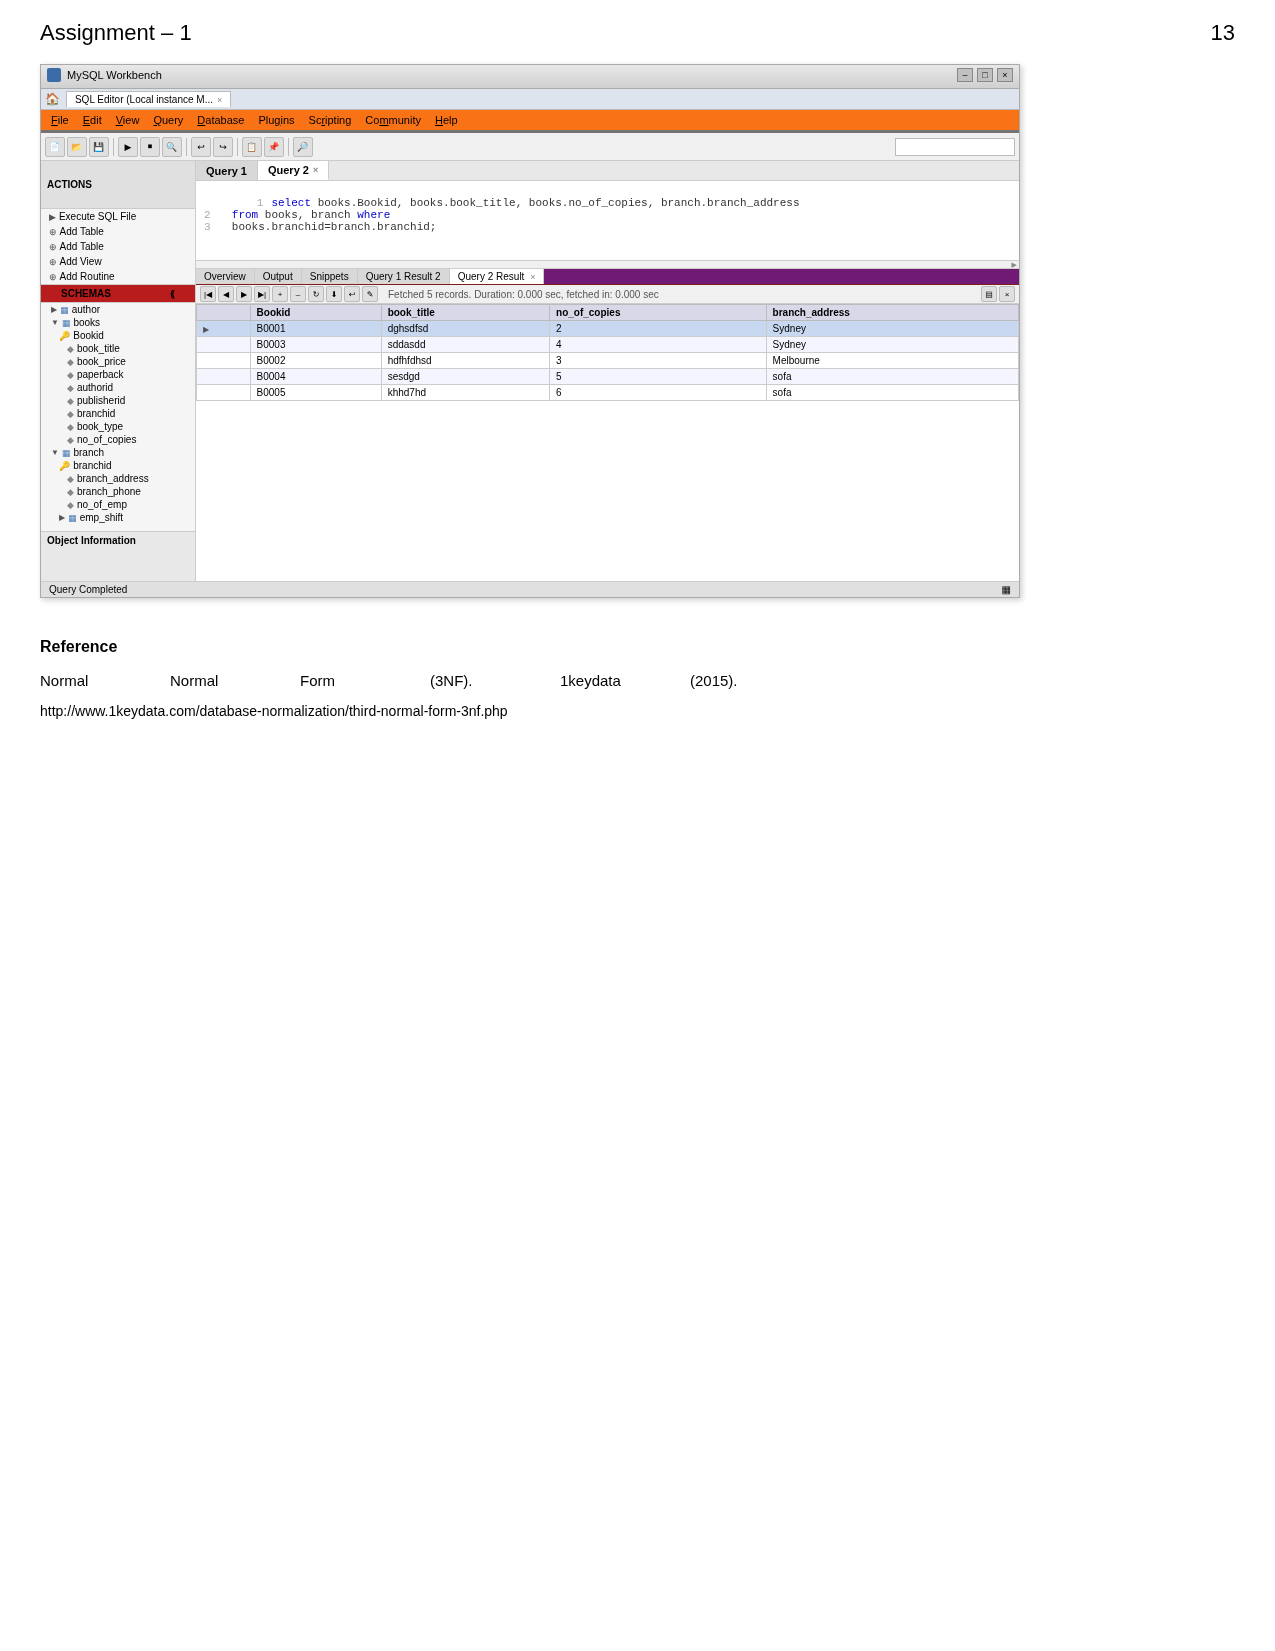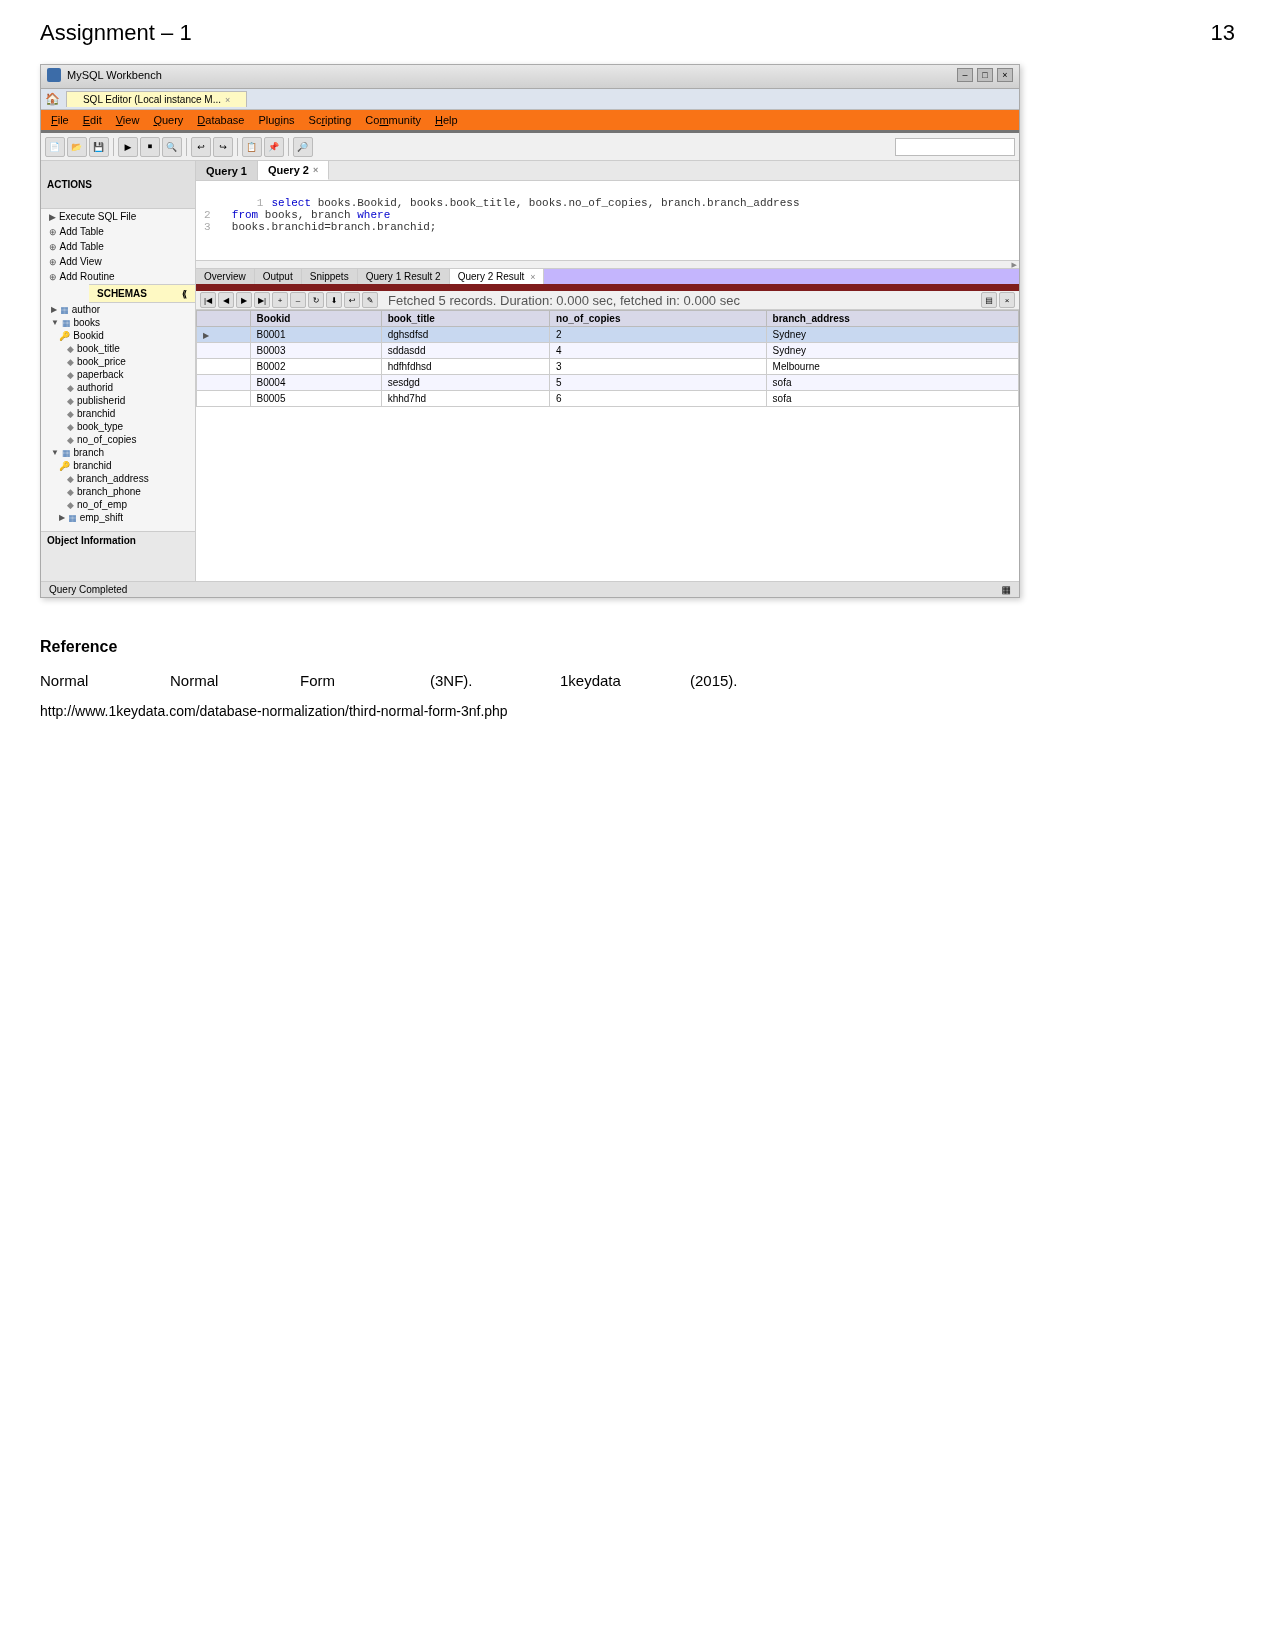--- a/index.html
+++ b/index.html
@@ -361,7 +361,7 @@
 
   <div style="background:#dde4ee; border-bottom:1px solid #bbb; display:flex; align-items:center; padding:2px 4px; font-size:11px;">
     <span style="margin-right:6px; font-size:12px;">🏠</span>
-    <div style="background:#fef9c3; border:1px solid #bbb; border-bottom:none; padding:2px 16px; font-size:10px; display:flex; align-items:center; gap:4px;">
+    <div style="background:#ffffff; border:1px solid #bbb; border-bottom:none; padding:2px 8px; font-size:10px; display:flex; align-items:center; gap:4px;">
       <span>SQL Editor (Local instance M...</span>
       <span style="font-size:9px; color:#888;">×</span>
     </div>

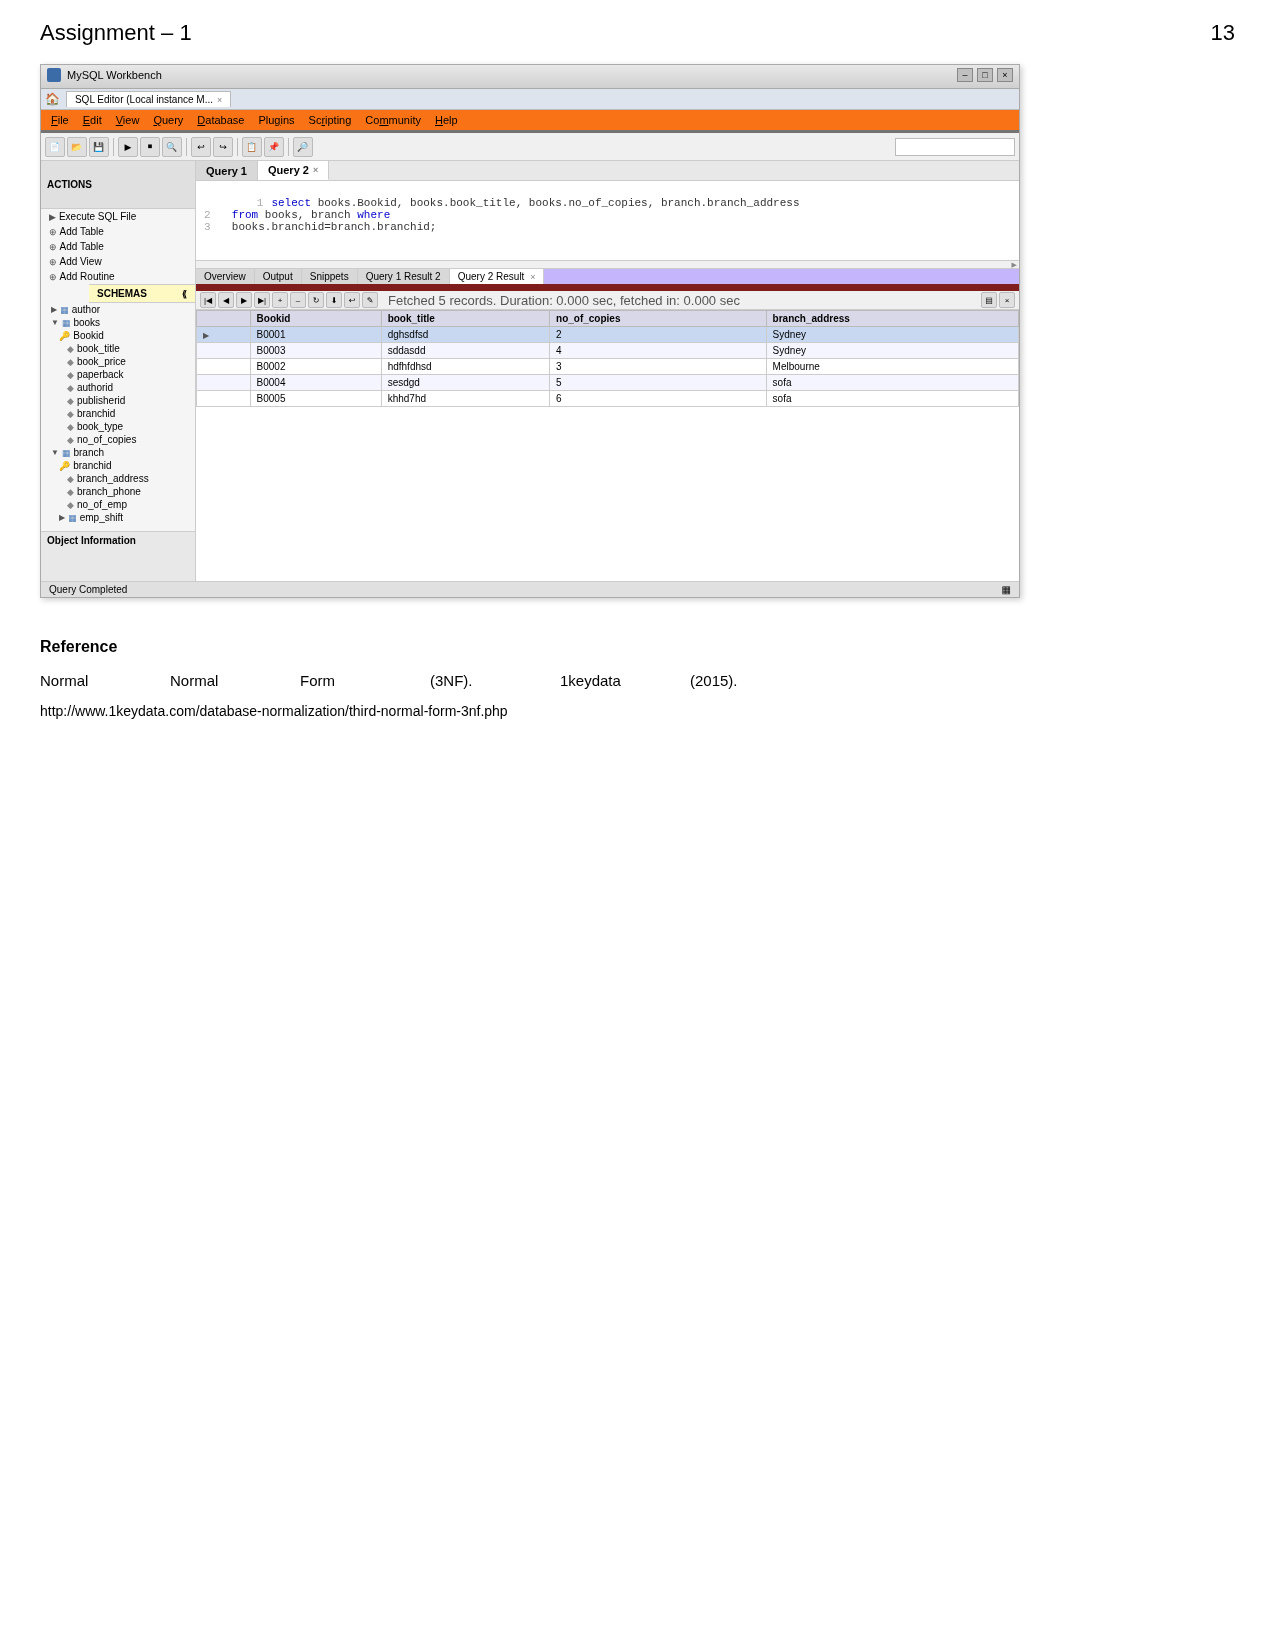--- a/index.html
+++ b/index.html
@@ -234,8 +234,8 @@
     
     .wb-result-tabs {
       display: flex;
-      background: #c4b5fd;
-      border-bottom: 7px solid #7f1d1d;
+      background: #701a75;
+      border-bottom: 1px solid #7f1d1d;
       font-size: 10px;
       align-items: center;
     }

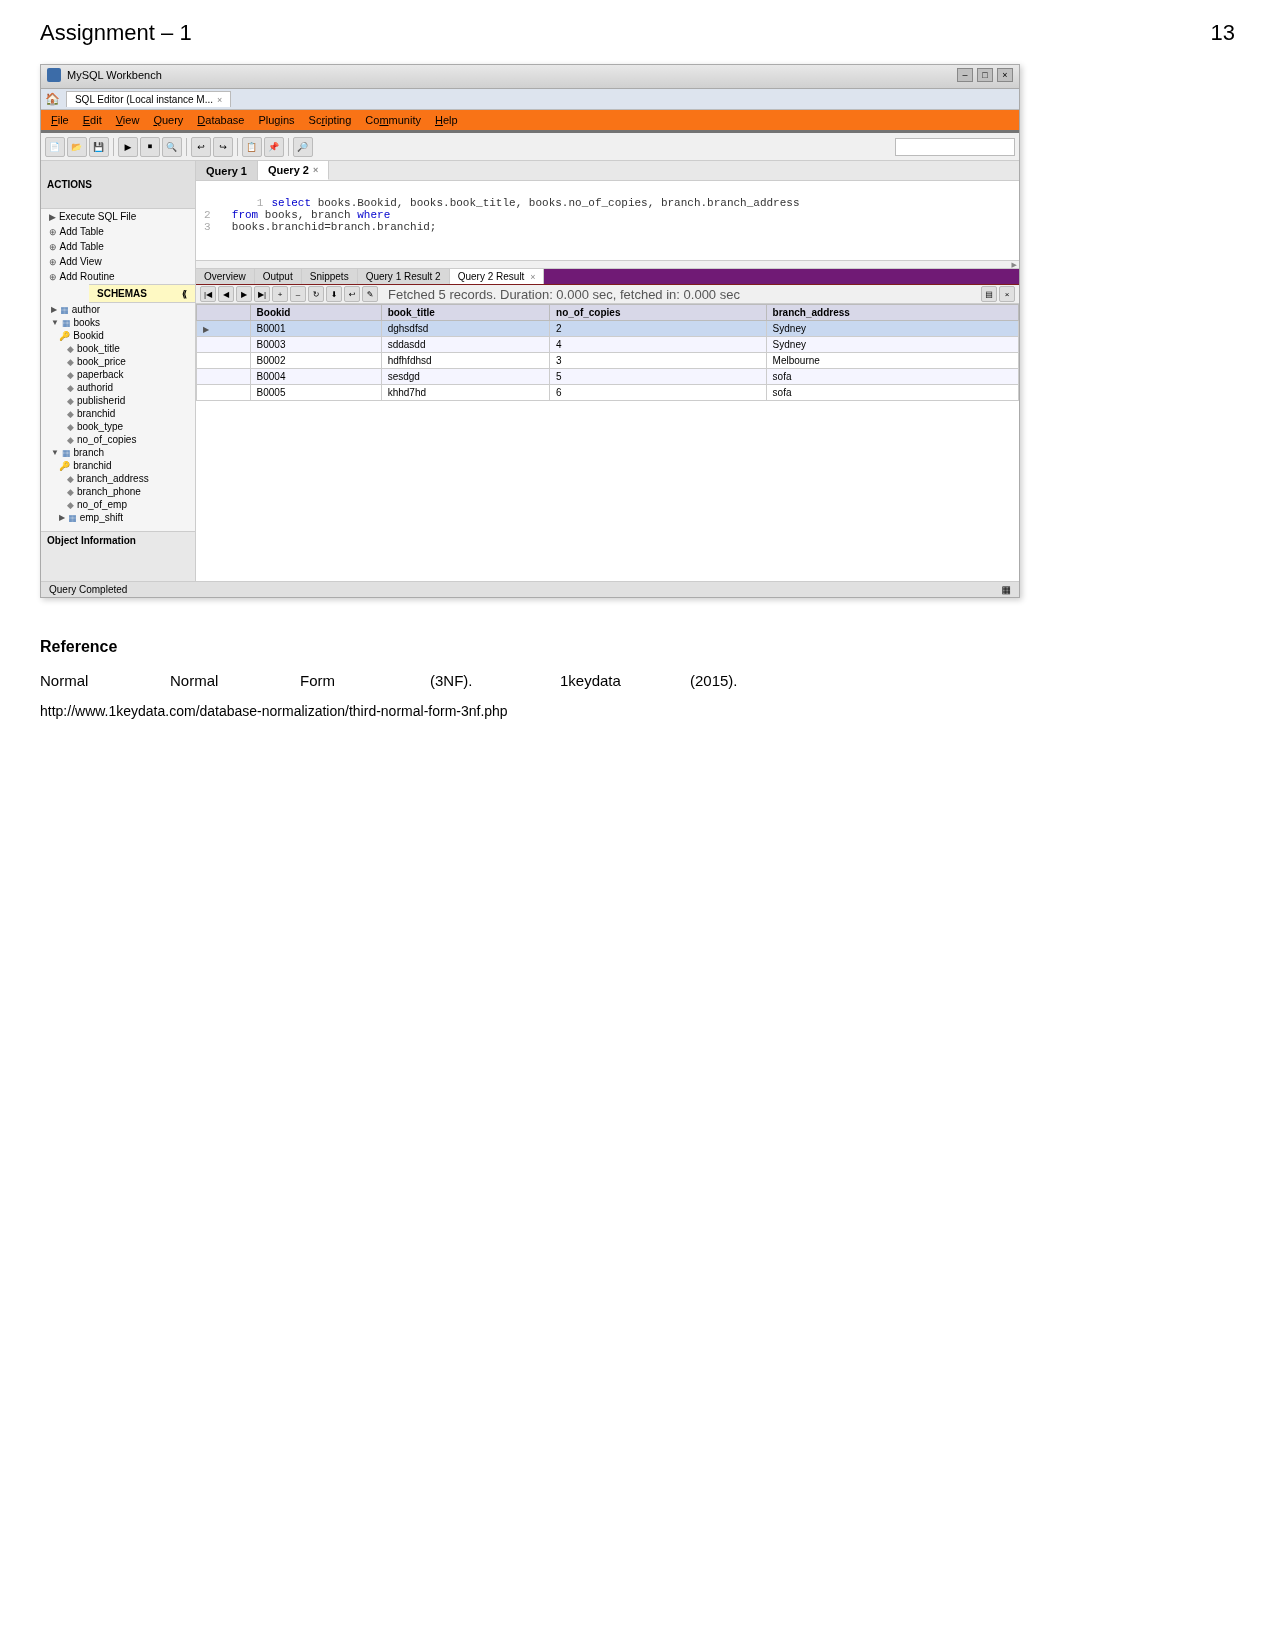--- a/index.html
+++ b/index.html
@@ -145,16 +145,15 @@
       color: #555;
     }
     .sidebar-schemas-title {
-      background: #fef9c3;
+      background: #b91c1c;
       border-bottom: 1px solid #ccc;
       border-top: 1px solid #ccc;
-      padding: 3px 8px;
+      padding: 3px 20px;
       font-weight: bold;
       font-size: 10px;
       display: flex;
       align-items: center;
       justify-content: space-between;
-      margin-left: 48px;
     }
     .schema-tree {
       flex: 1;

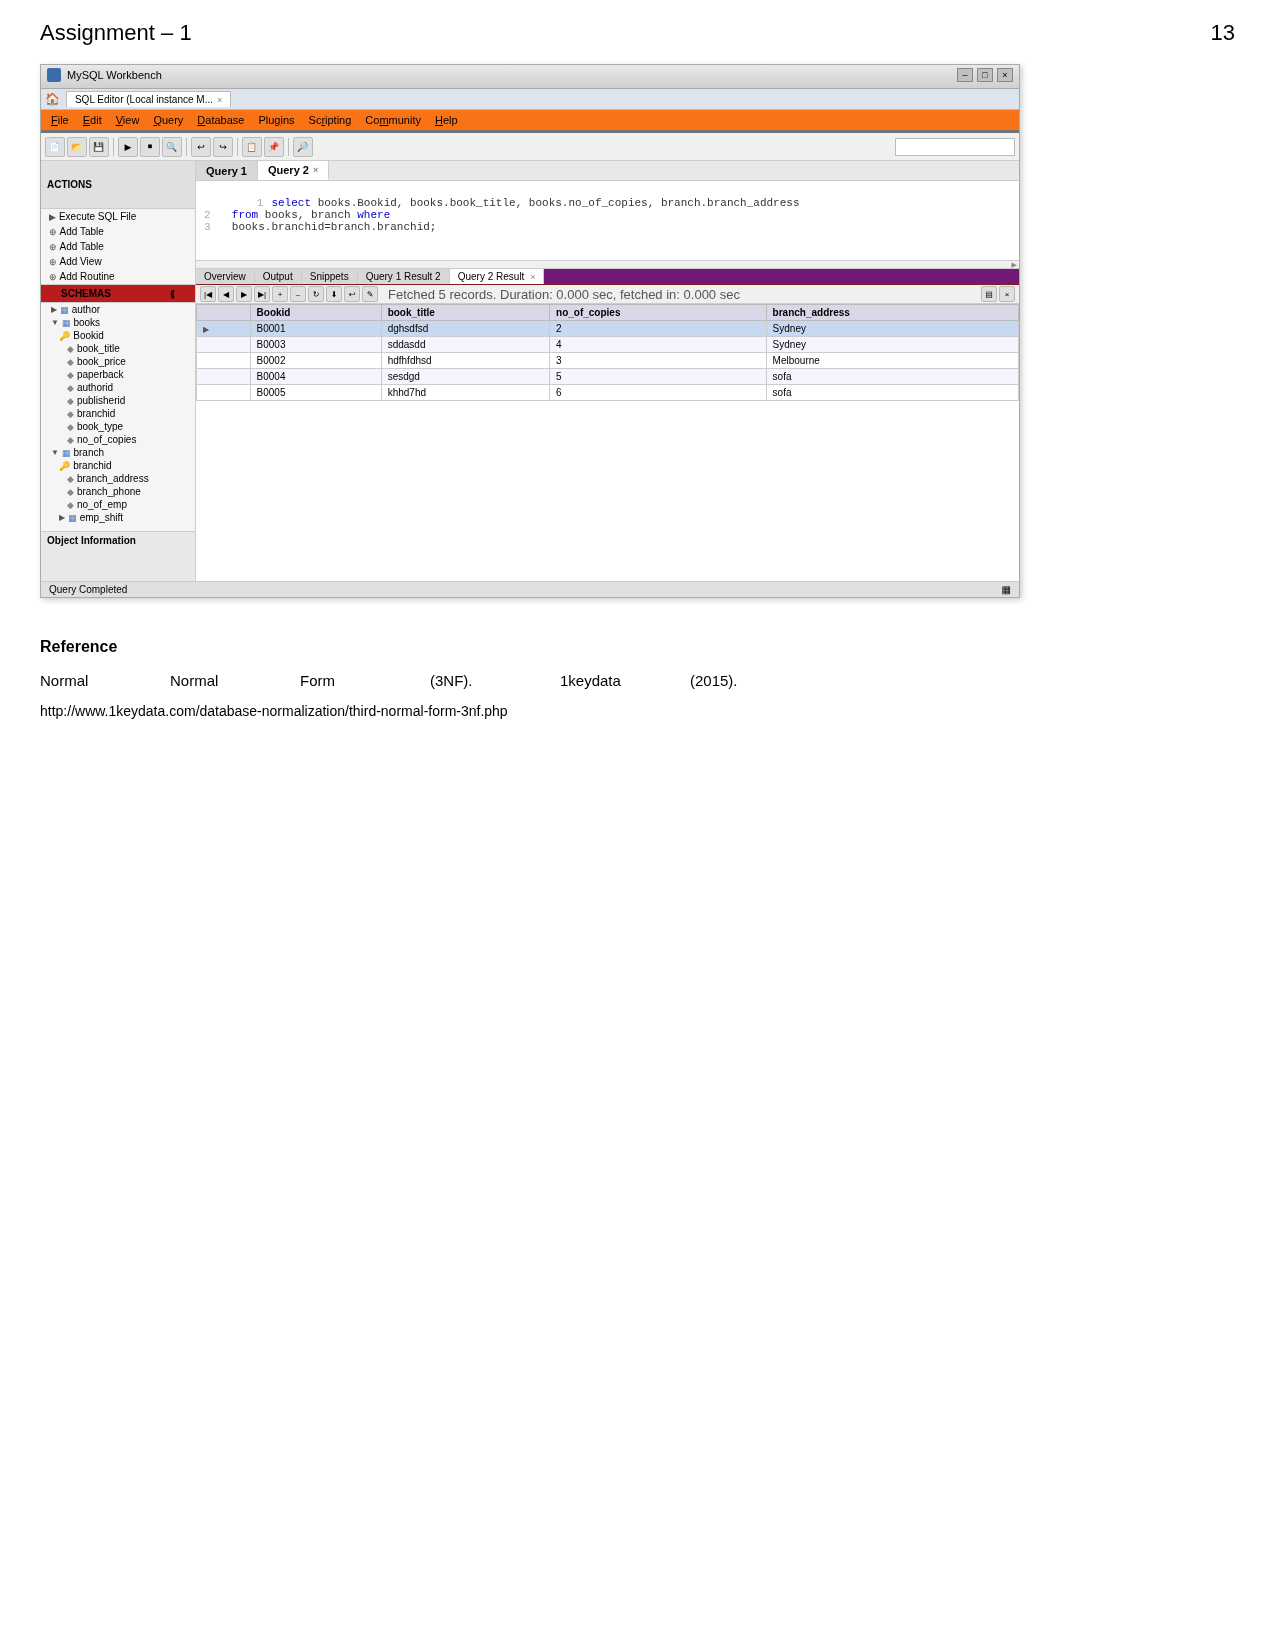--- a/index.html
+++ b/index.html
@@ -271,7 +271,7 @@
     .rt-status {
       margin-left: 8px;
       color: #555;
-      font-size: 13px;
+      font-size: 10px;
     }
 
     

